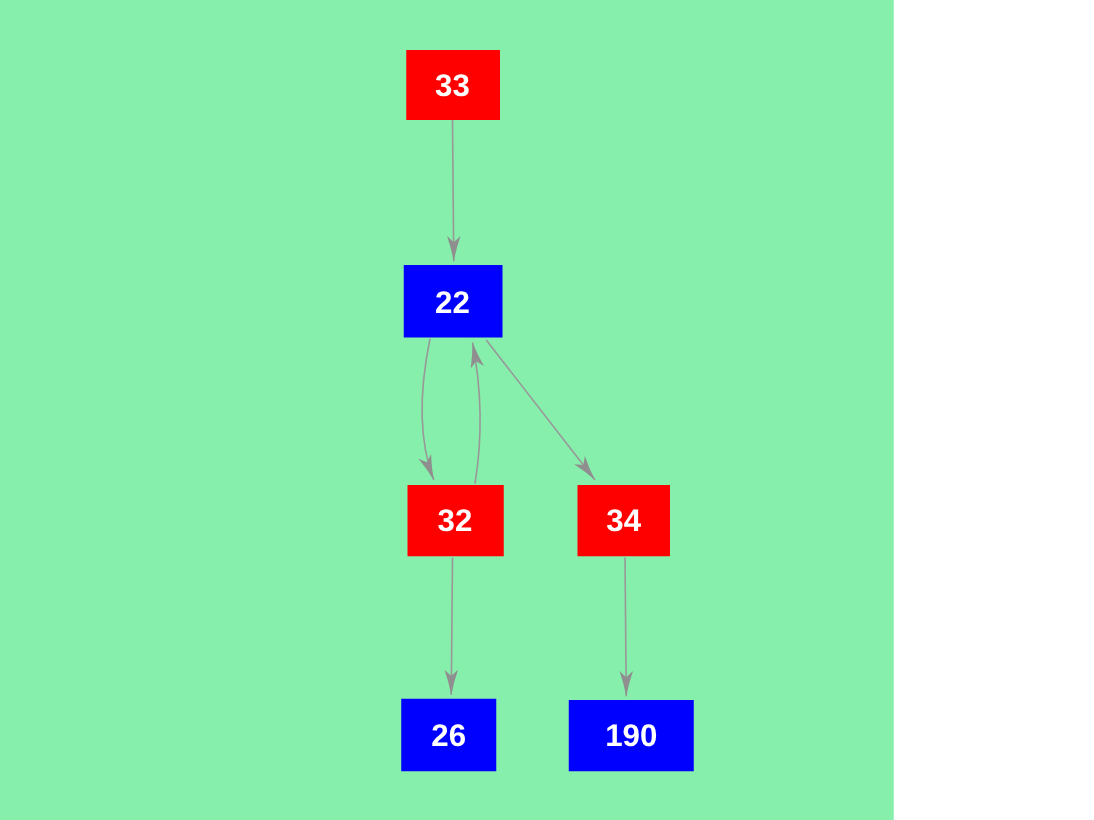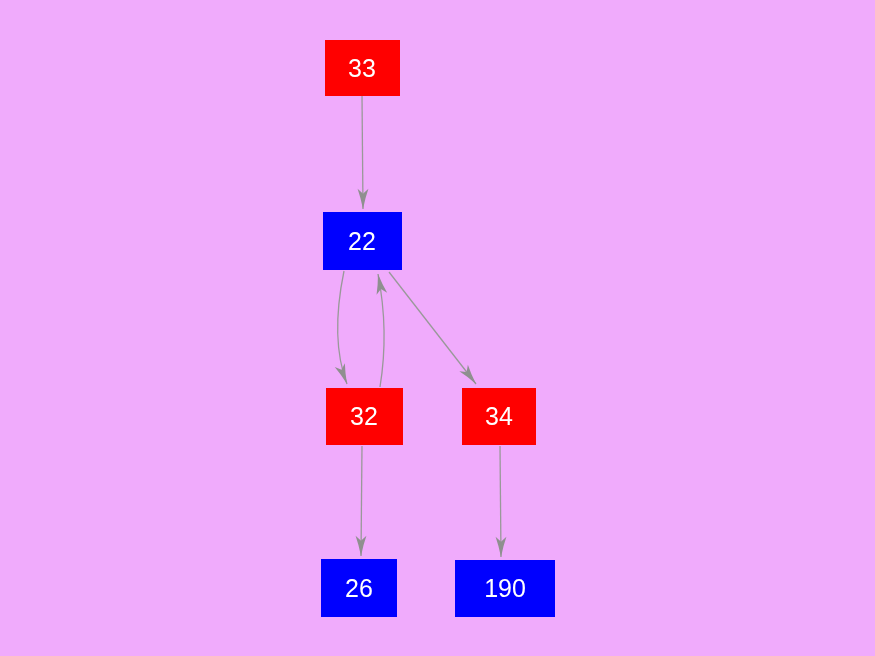--- a/index.html
+++ b/index.html
@@ -10,10 +10,11 @@
   }
   .canvas {
     position: relative;
-    width: 875px;
+    width: 715px;
     height: 656px;
-    background: #f0abfc;
+    background: #86efac;
     overflow: hidden;
+    font-weight: bold;
   }
   .edge {
     fill: none;

